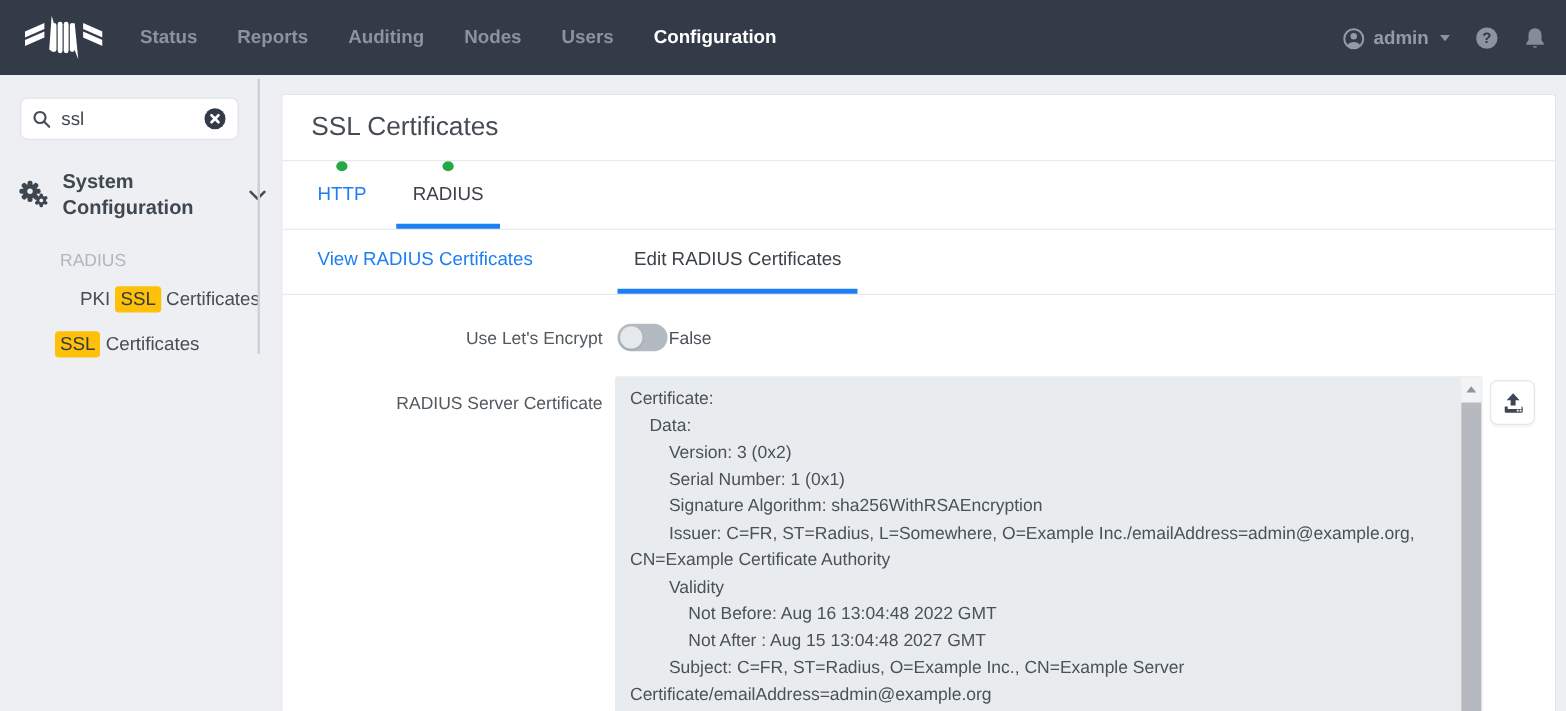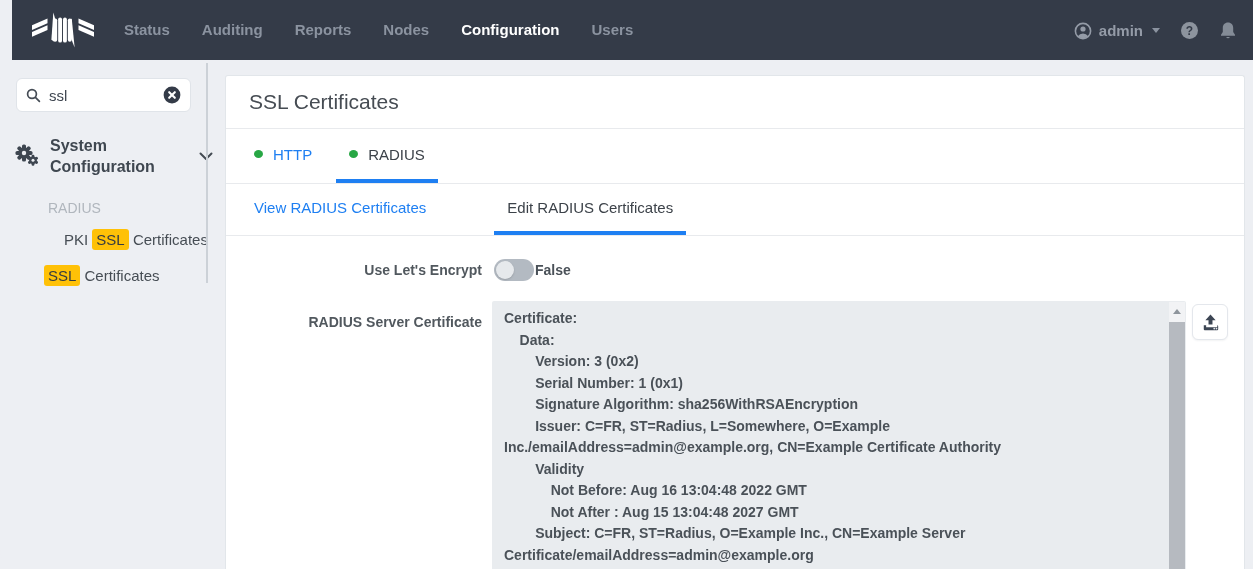--- a/index.html
+++ b/index.html
@@ -13,7 +13,7 @@
 
   
   .navbar {
-    position:absolute; top:0; left:12px; right:0; height:60px;
+    position:absolute; top:0; left:0; right:0; height:60px;
     background:#343b48;
     display:flex; align-items:center;
   }

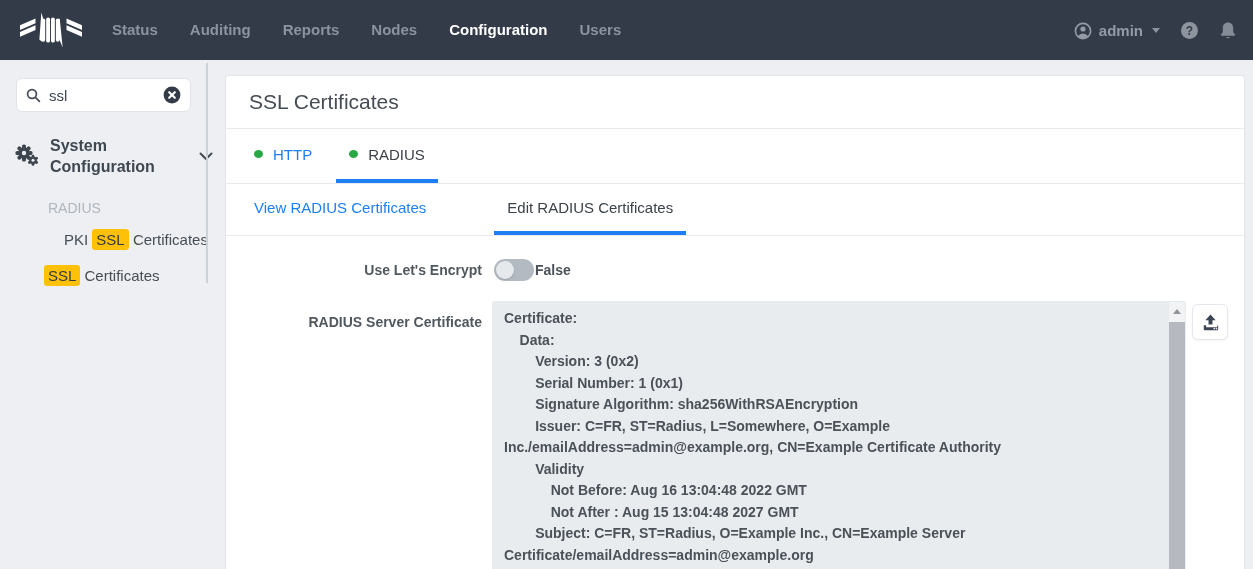--- a/index.html
+++ b/index.html
@@ -161,8 +161,8 @@
   </div>
   <nav class="nav-links">
     <a class="nav-link">Status</a>
+    <a class="nav-link">Reports</a>
     <a class="nav-link">Auditing</a>
-    <a class="nav-link">Reports</a>
     <a class="nav-link">Nodes</a>
     <a class="nav-link active">Configuration</a>
     <a class="nav-link">Users</a>

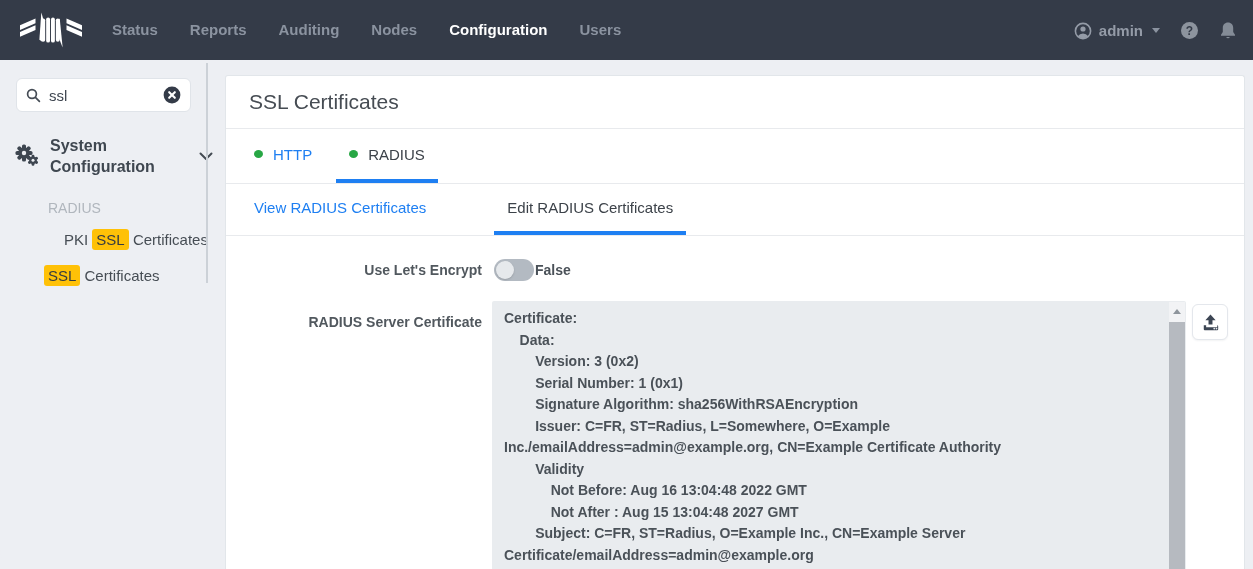--- a/index.html
+++ b/index.html
@@ -164,8 +164,8 @@
     <a class="nav-link">Reports</a>
     <a class="nav-link">Auditing</a>
     <a class="nav-link">Nodes</a>
+    <a class="nav-link">Users</a>
     <a class="nav-link active">Configuration</a>
-    <a class="nav-link">Users</a>
   </nav>
   <div class="nav-right">
     <div class="user-menu">

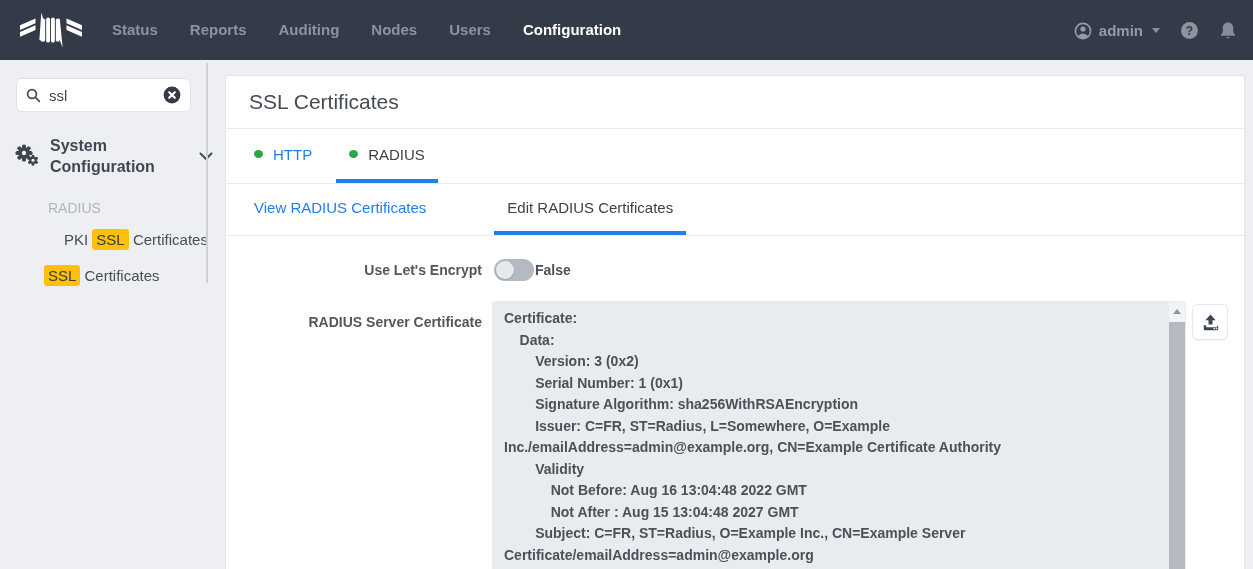--- a/index.html
+++ b/index.html
@@ -77,7 +77,7 @@
   .tabs { height:55px; display:flex; padding-left:15px; border-bottom:1px solid #e8eaed; }
   .tab {
     display:flex; align-items:center; gap:10px; padding:0 13px; margin-right:11px;
-    font-size:15px; cursor:pointer; border-bottom:4px solid transparent;
+    font-size:15px; cursor:pointer; border-bottom:4px solid transparent;flex-direction:column;
   }
   .tab .dot { width:9px; height:8px; border-radius:50%; background:#28a745; }
   .tab-label-link { color:#1e7ff2; }

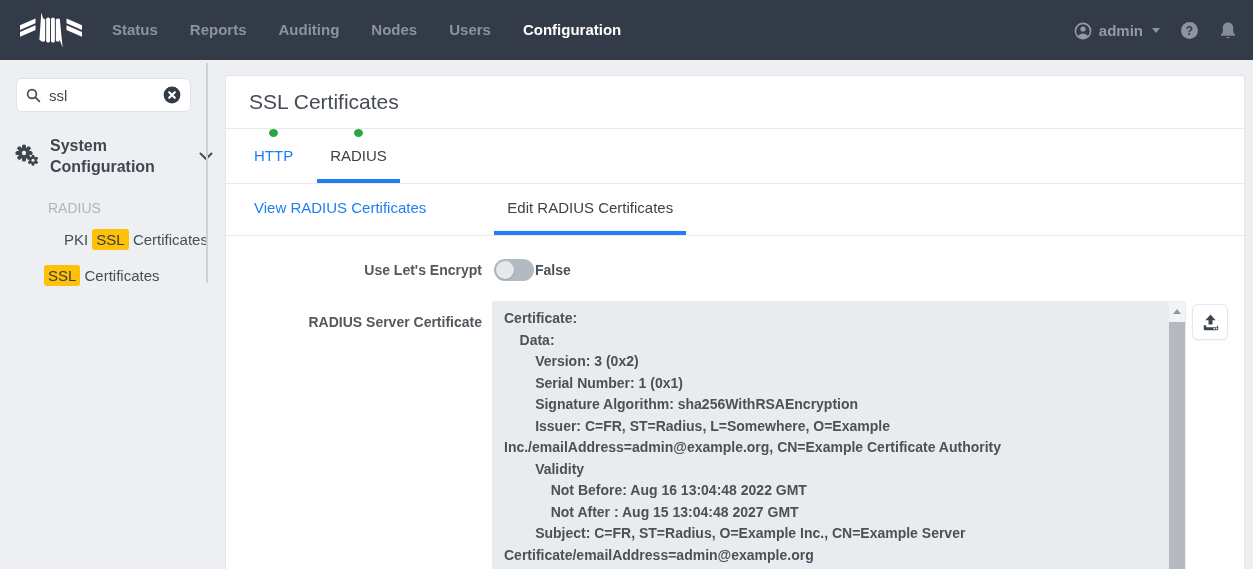--- a/index.html
+++ b/index.html
@@ -92,7 +92,7 @@
   .subtab.active { border-bottom-color:#1e7ff2; color:#3c4249; }
 
   .form { padding-top:18px; }
-  .form-row { display:flex;font-weight:bold; }
+  .form-row { display:flex; }
   .label-col {
     width:256px; flex:0 0 256px; text-align:right; font-size:14px; color:#51585e;
   }

